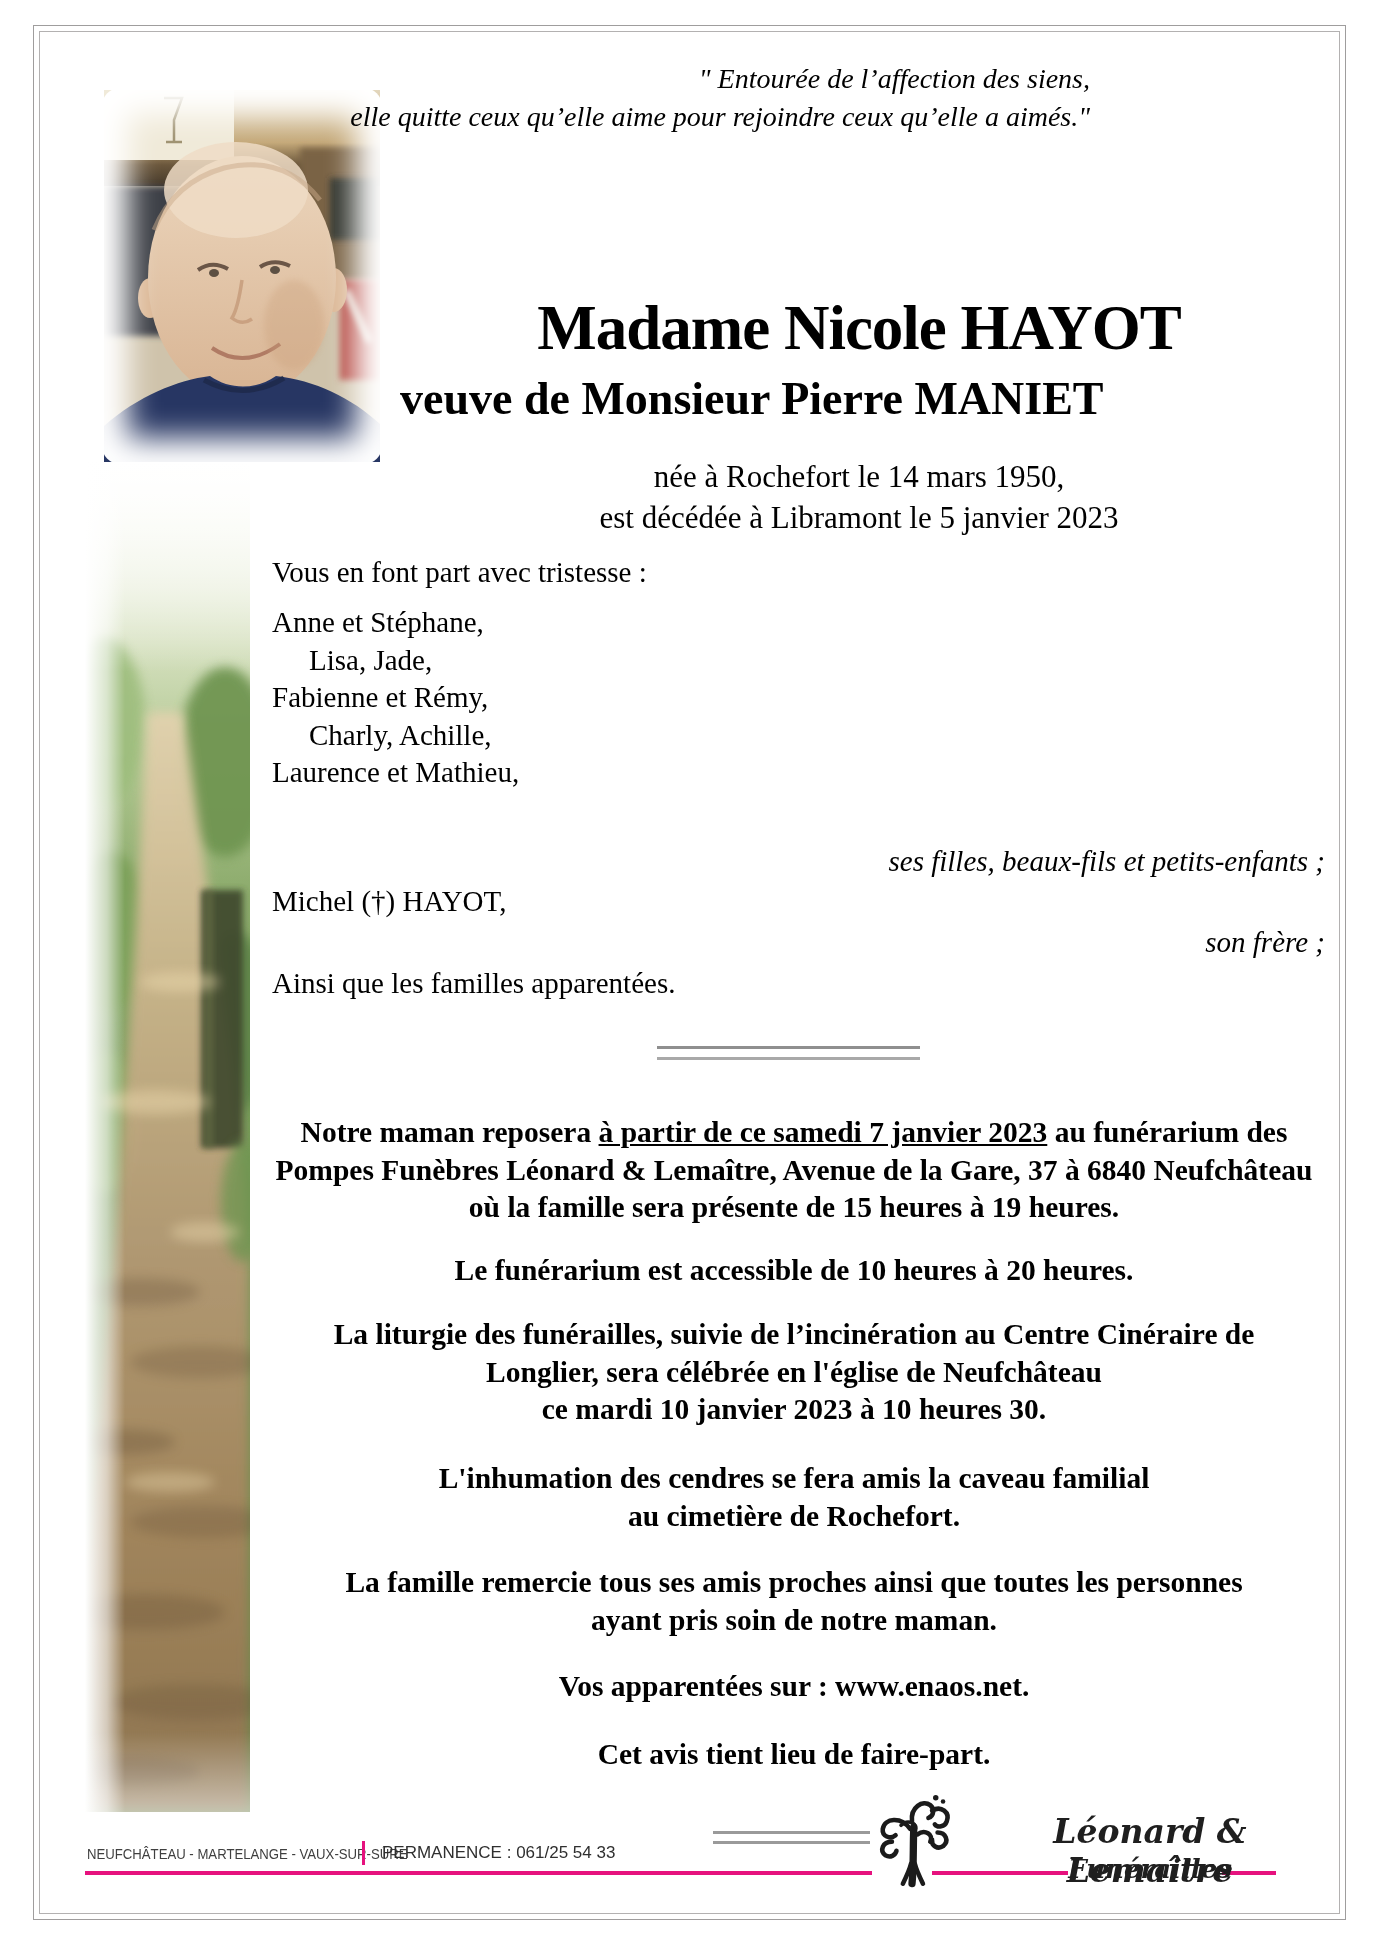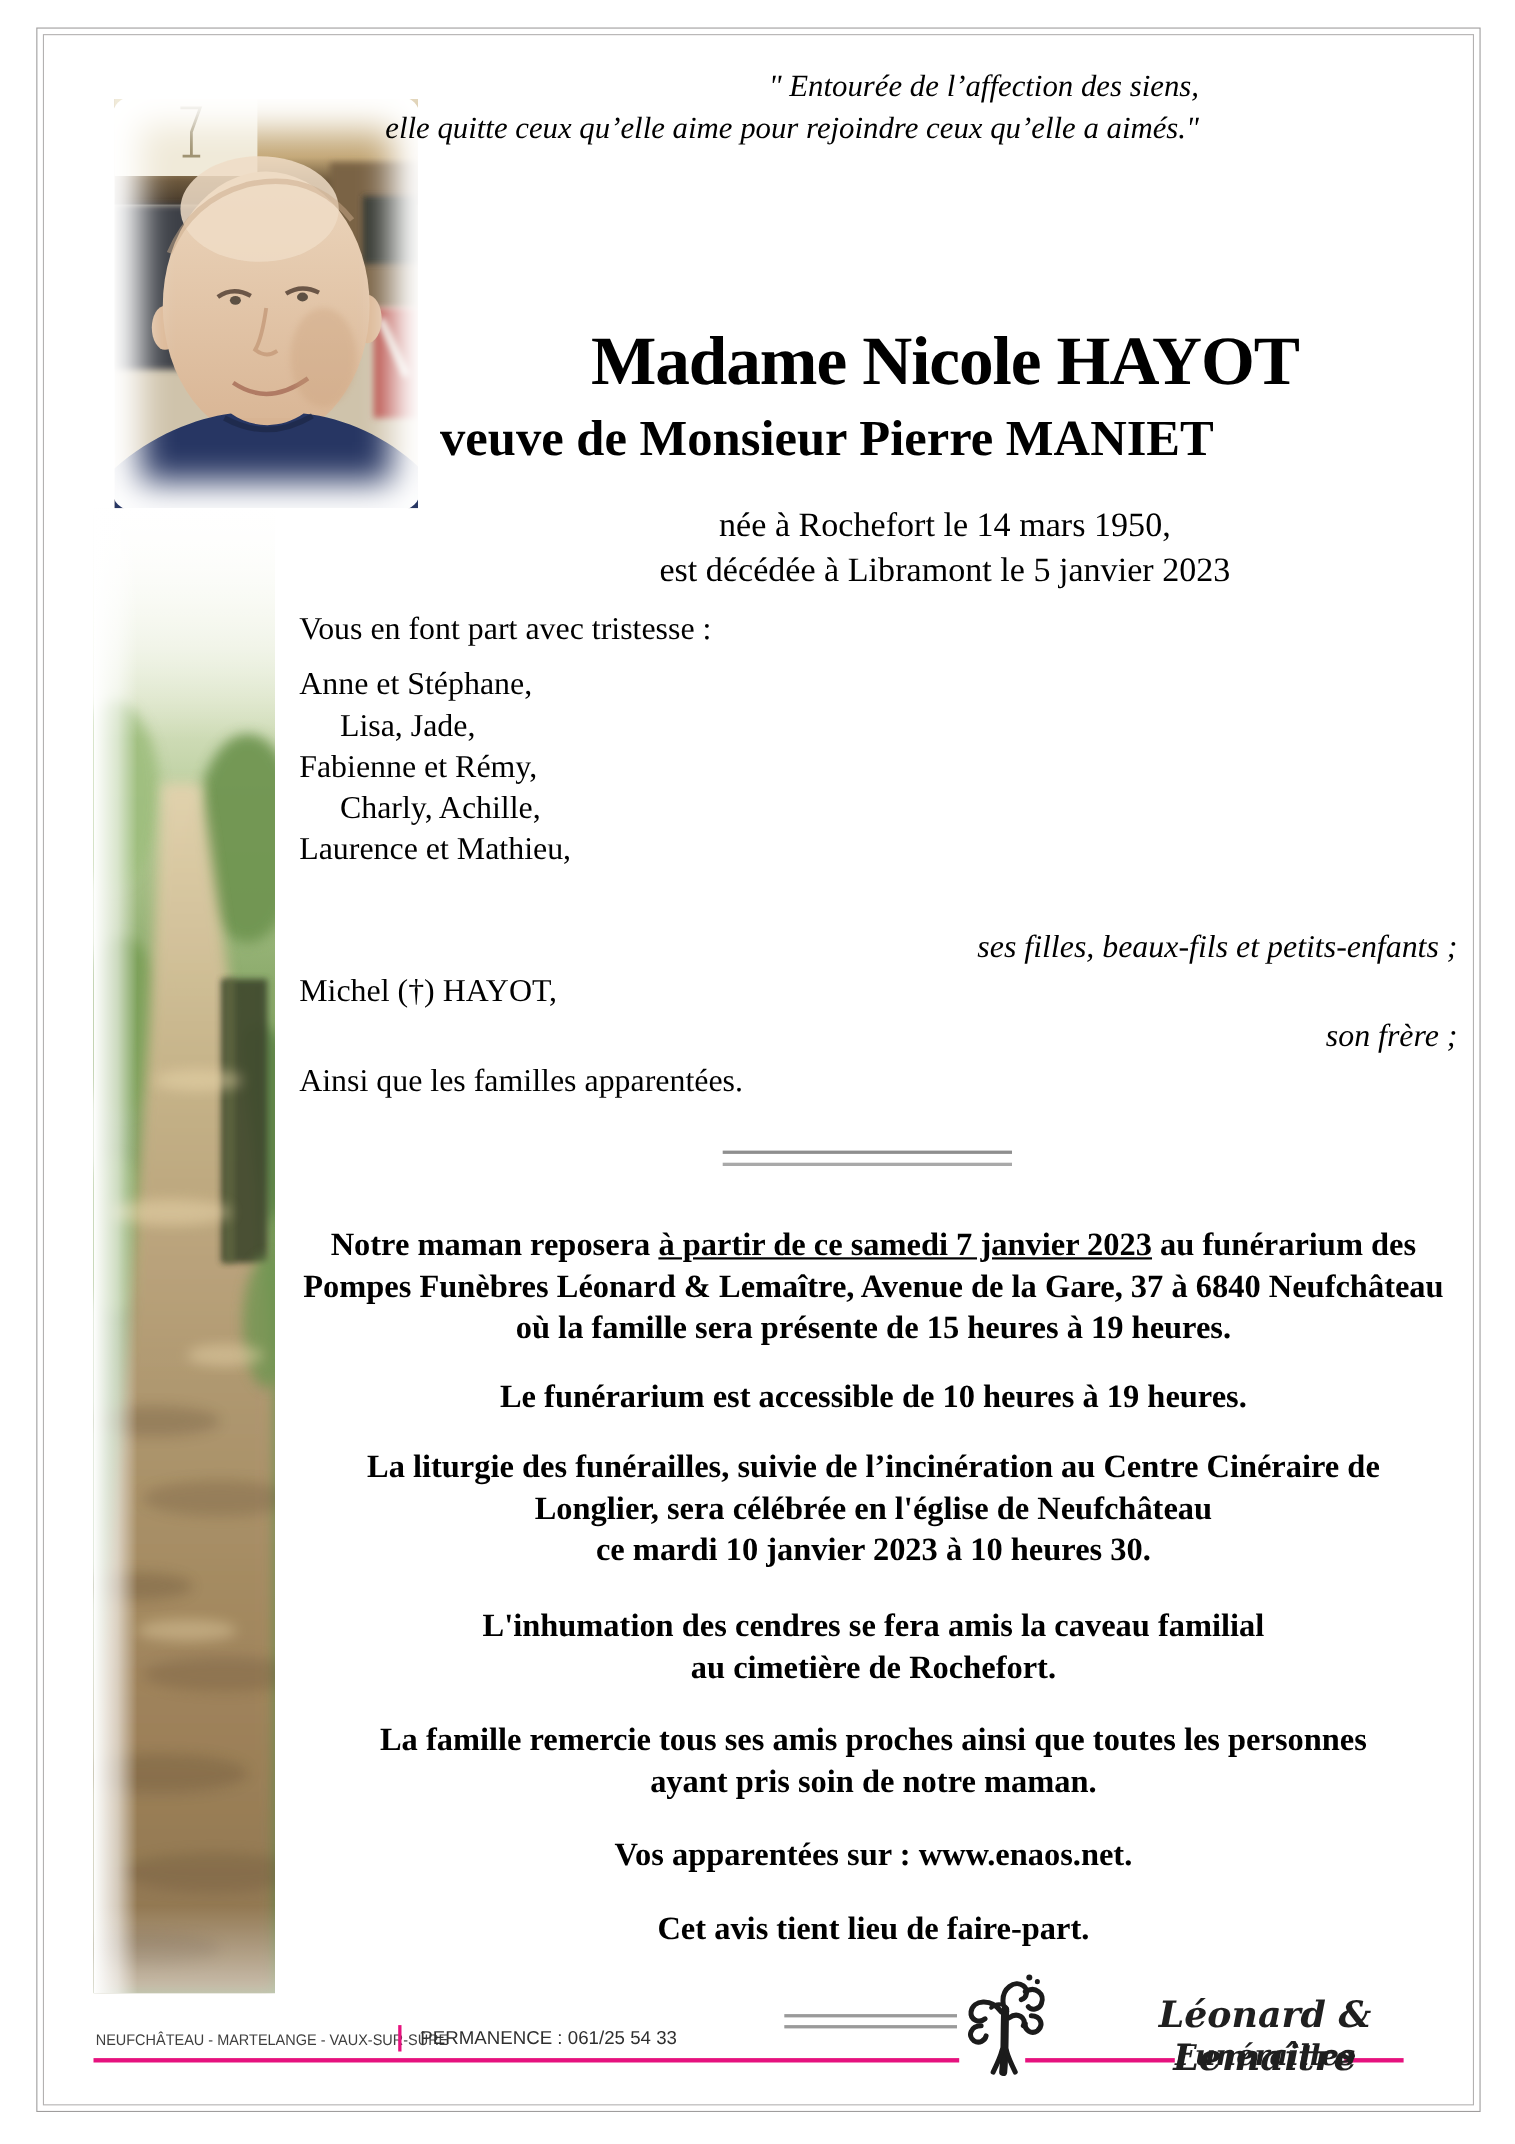--- a/index.html
+++ b/index.html
@@ -221,7 +221,7 @@
   <p class="ann p1 preline"><span>Notre maman reposera </span><span class="underline">à partir de ce samedi 7 janvier 2023</span><span> au funérarium des
 Pompes Funèbres Léonard &amp; Lemaître, Avenue de la Gare, 37 à 6840 Neufchâteau
 où la famille sera présente de 15 heures à 19 heures.</span></p>
-  <p class="ann p2 preline">Le funérarium est accessible de 10 heures à 19 heures.</p>
+  <p class="ann p2 preline">Le funérarium est accessible de 10 heures à 20 heures.</p>
   <p class="ann p3 preline">La liturgie des funérailles, suivie de l’incinération au Centre Cinéraire de
 Longlier, sera célébrée en l'église de Neufchâteau
 ce mardi 10 janvier 2023 à 10 heures 30.</p>

